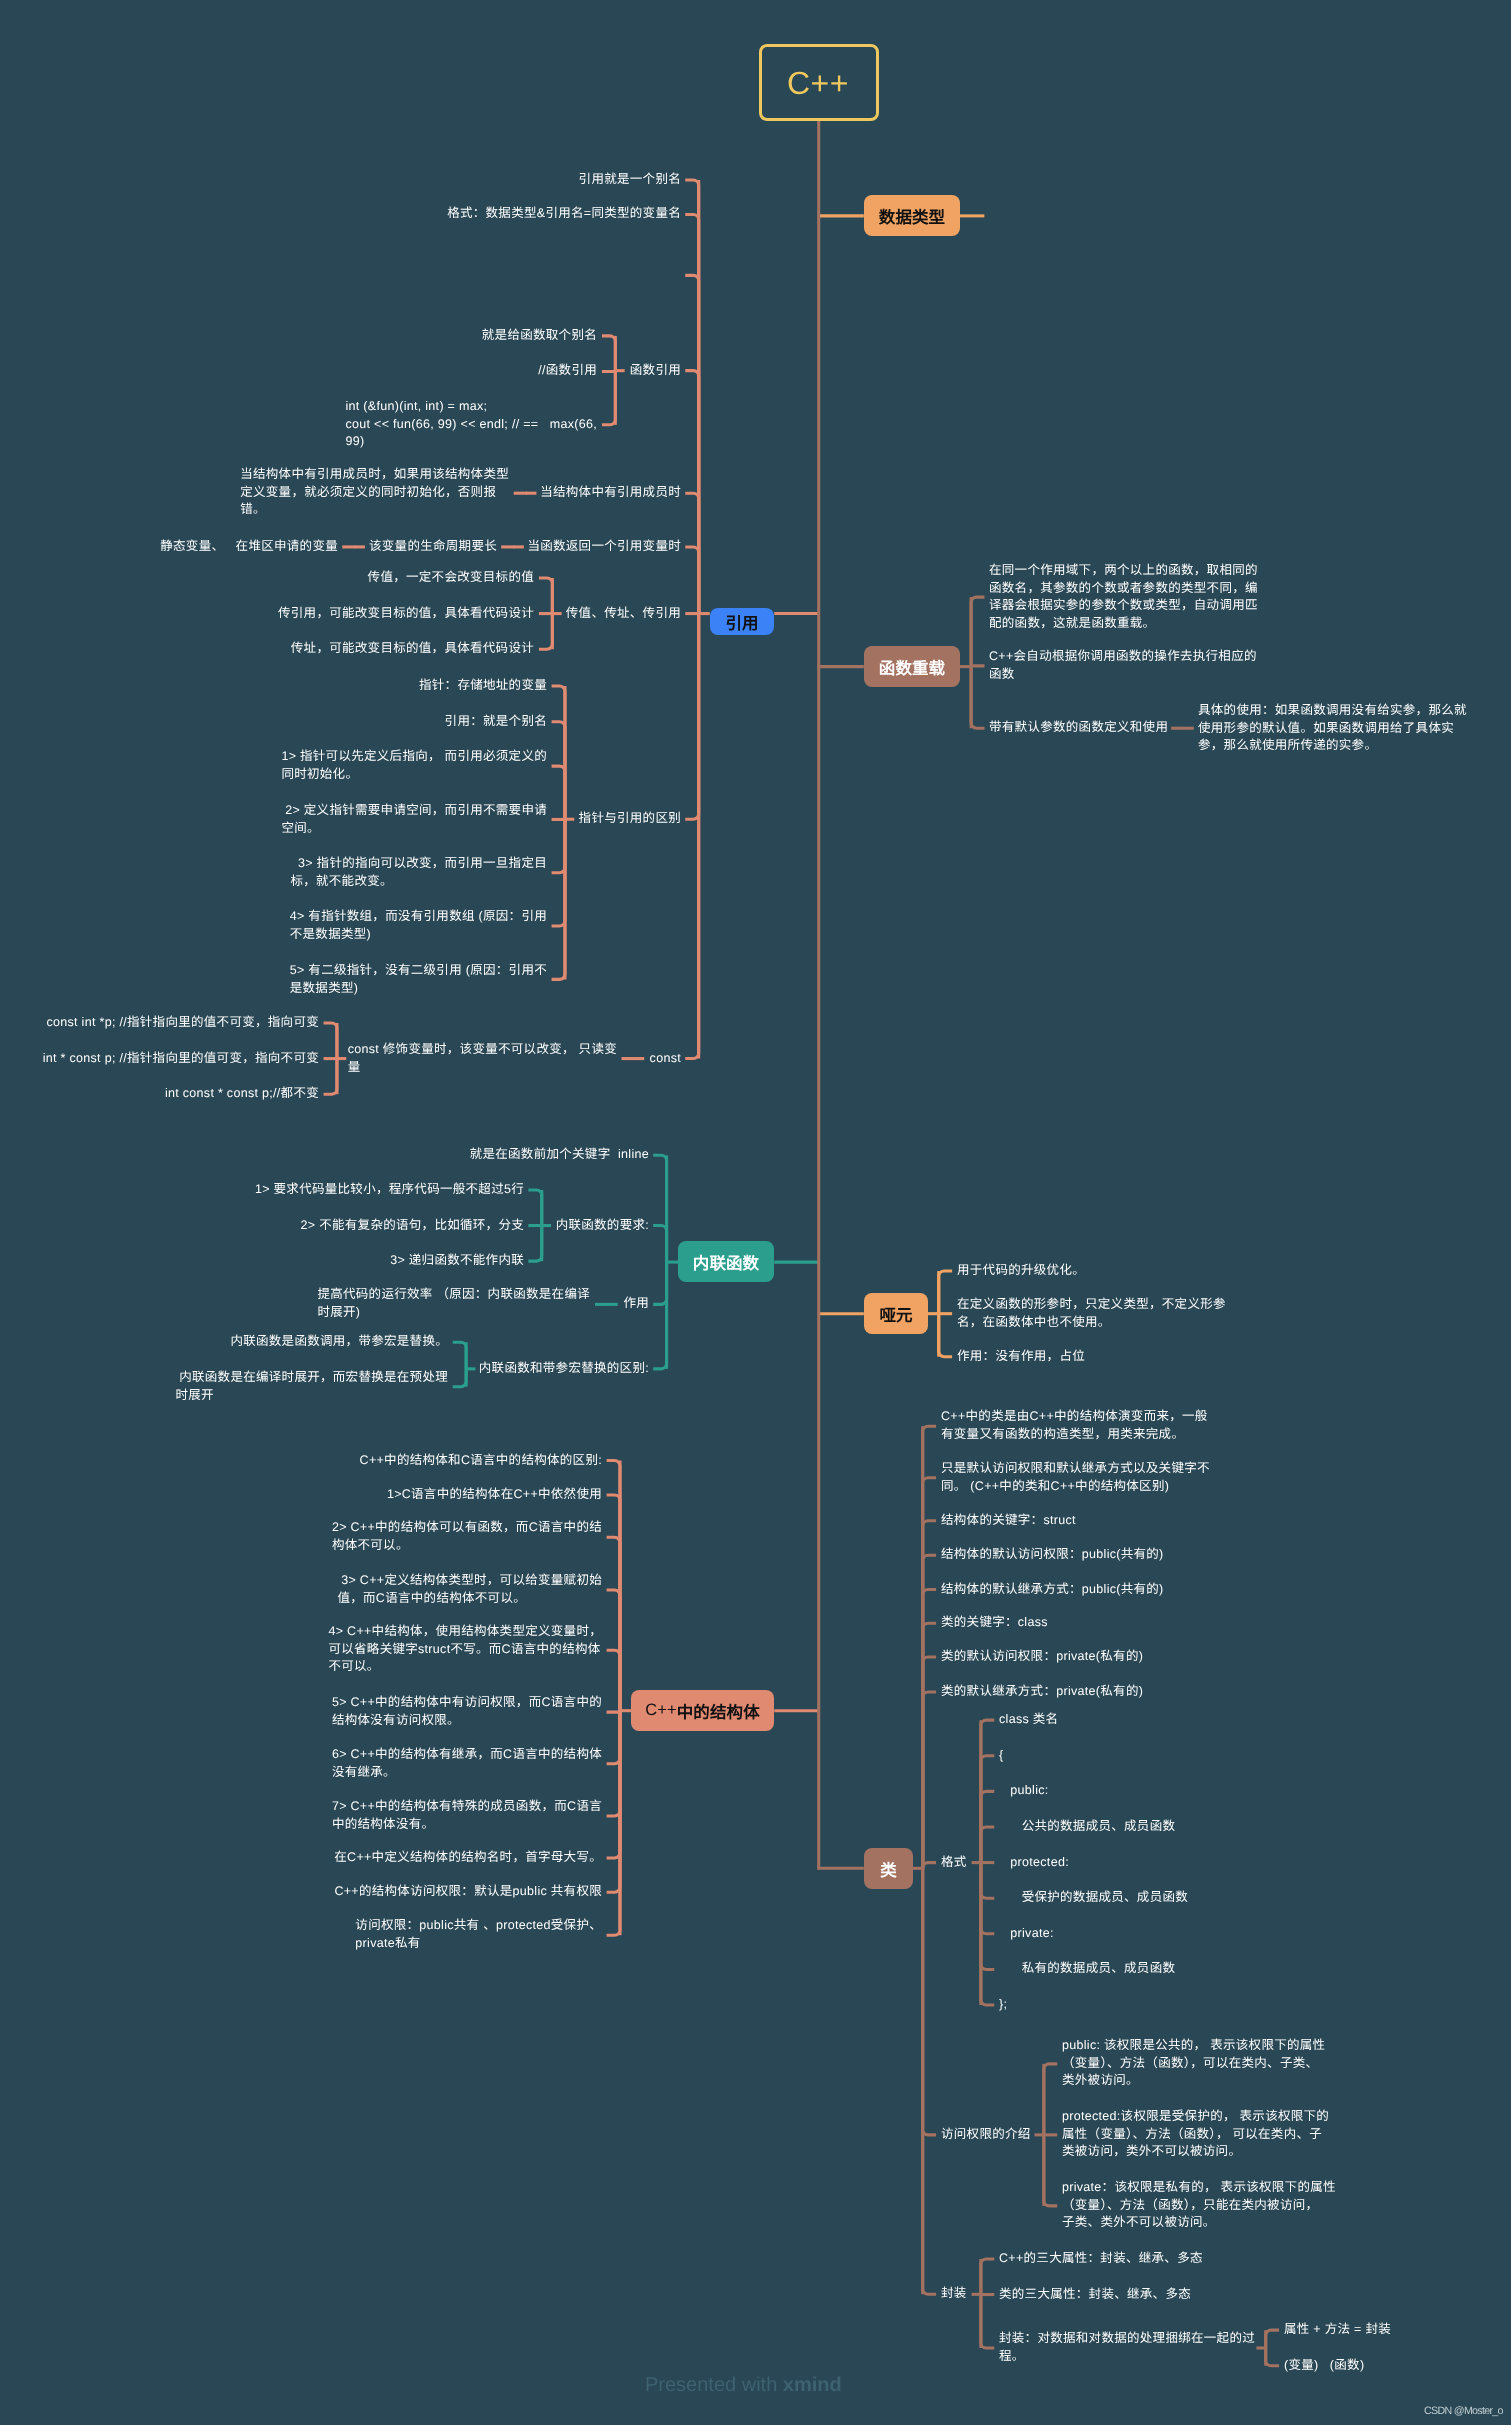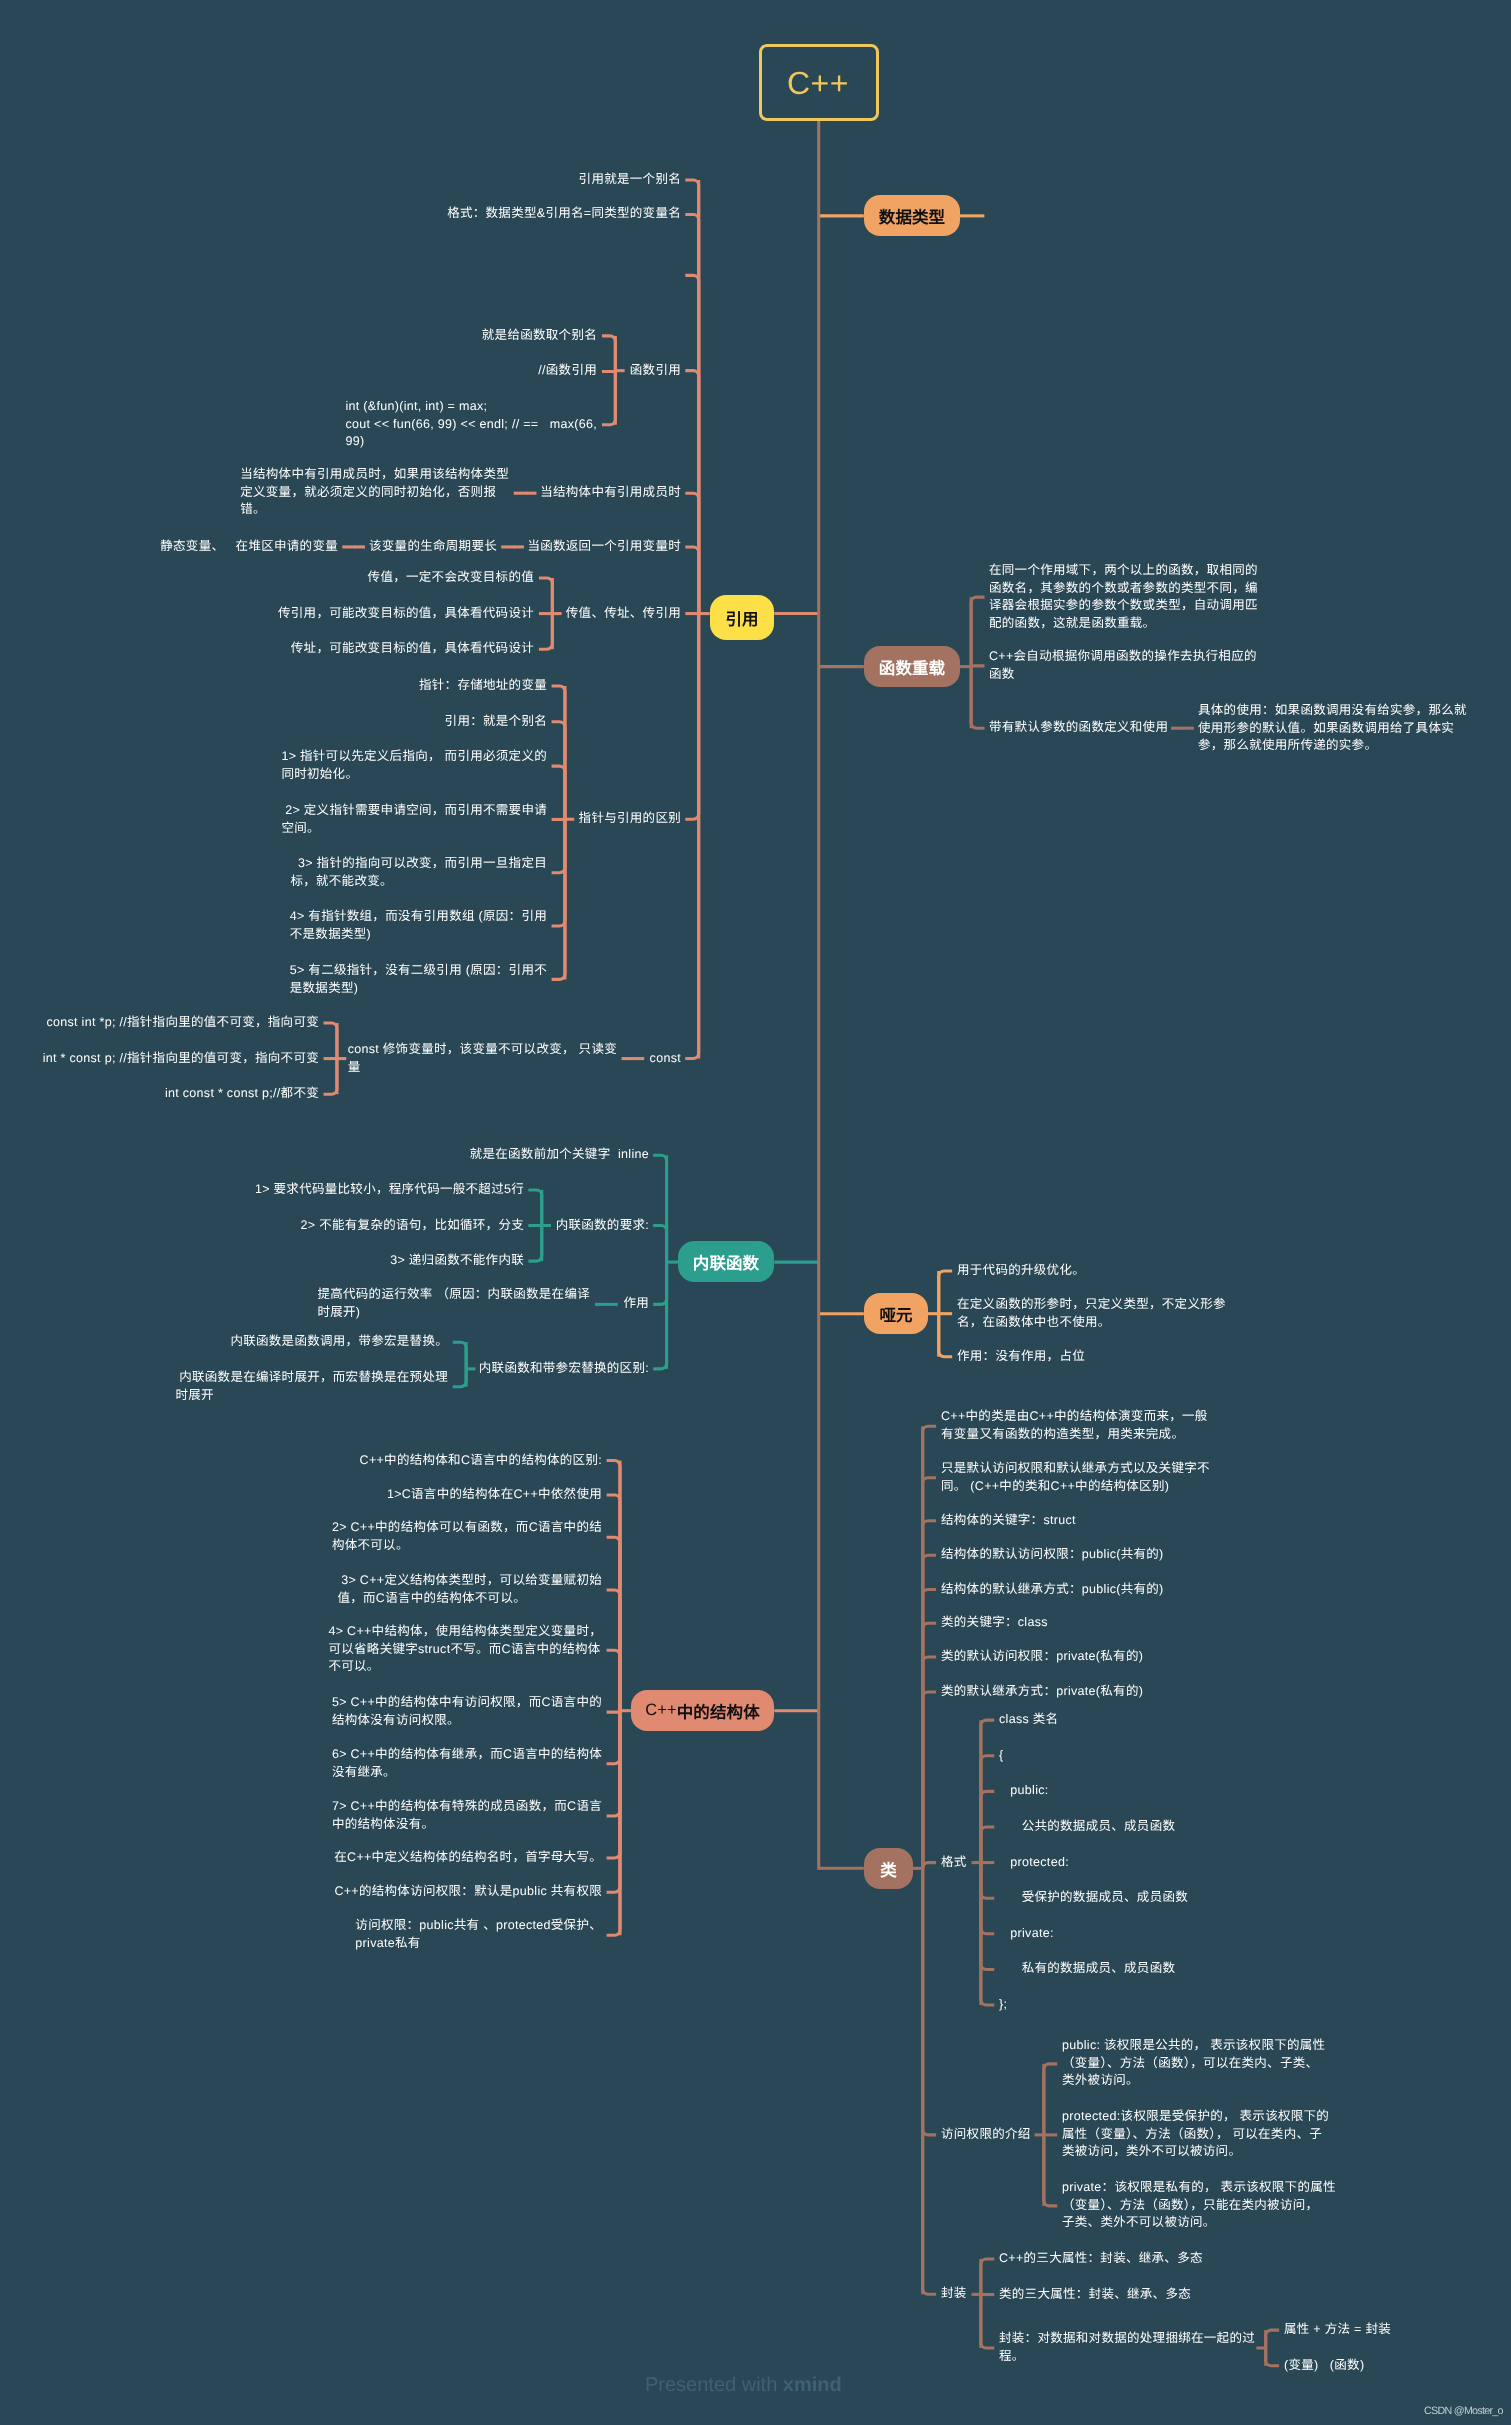--- a/index.html
+++ b/index.html
@@ -13,7 +13,7 @@
 .rootbox{position:absolute;border:3.3px solid #eec75f;border-radius:8px;color:#eec75f;
  font-size:32px;text-align:center;line-height:72px;letter-spacing:0.4px;
  box-sizing:border-box;padding-right:2.1px;}
-.mbox{position:absolute;border-radius:16px;display:flex;align-items:center;justify-content:center;
+.mbox{position:absolute;border-radius:8px;display:flex;align-items:center;justify-content:center;
  font-weight:600;font-size:16.5px;letter-spacing:0.1px;}
 .mbox .reg{font-weight:normal;}
 .wm{position:absolute;color:#3f6270;font-size:20px;white-space:pre;}

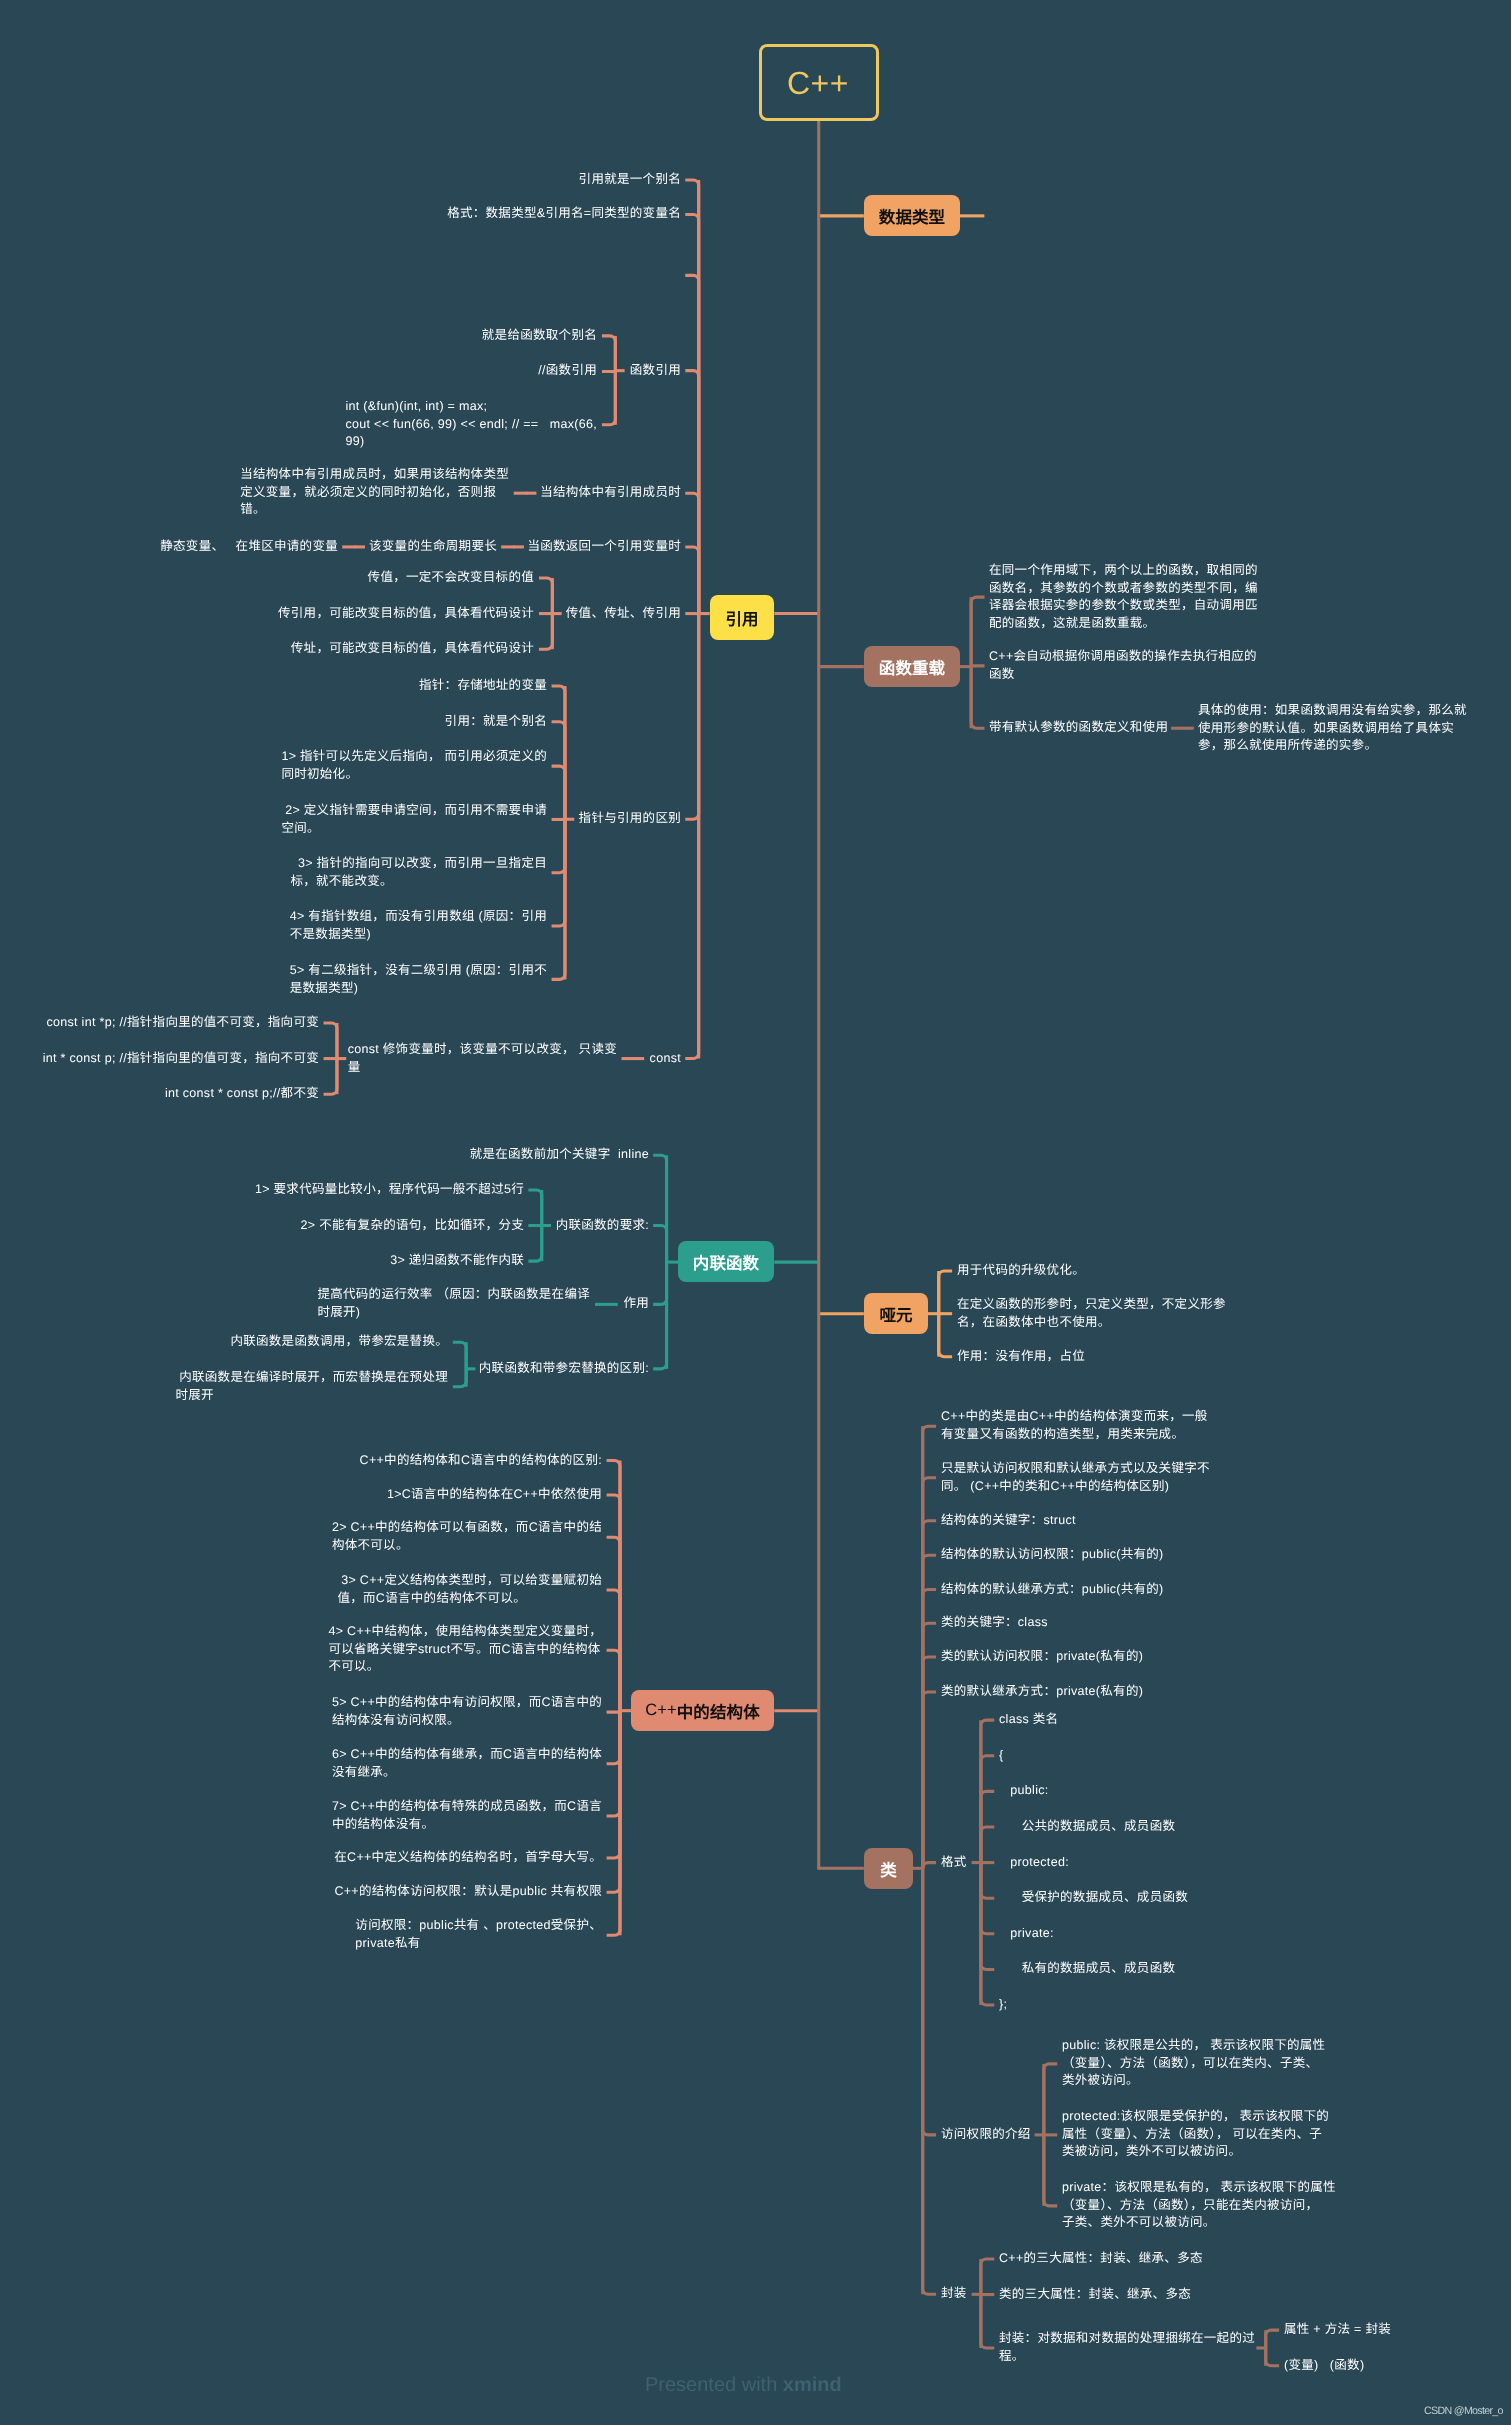--- a/index.html
+++ b/index.html
@@ -161,7 +161,7 @@
 </svg>
 <div class="rootbox" style="left:759px;top:44px;width:120px;height:77px">C++</div>
 <div class="mbox" style="left:864px;top:195px;width:96px;height:41px;background:#f0a362;color:#111">数据类型</div>
-<div class="mbox" style="left:710px;top:595px;width:64px;height:45px;background:#fde047;color:#111">引用</div>
+<div class="mbox" style="left:710px;top:608px;width:64px;height:27px;background:#3b82f6;color:#111">引用</div>
 <div class="topic" style="right:831px;top:171px">
       <div class="ln">引用就是一个别名</div>
     </div>

